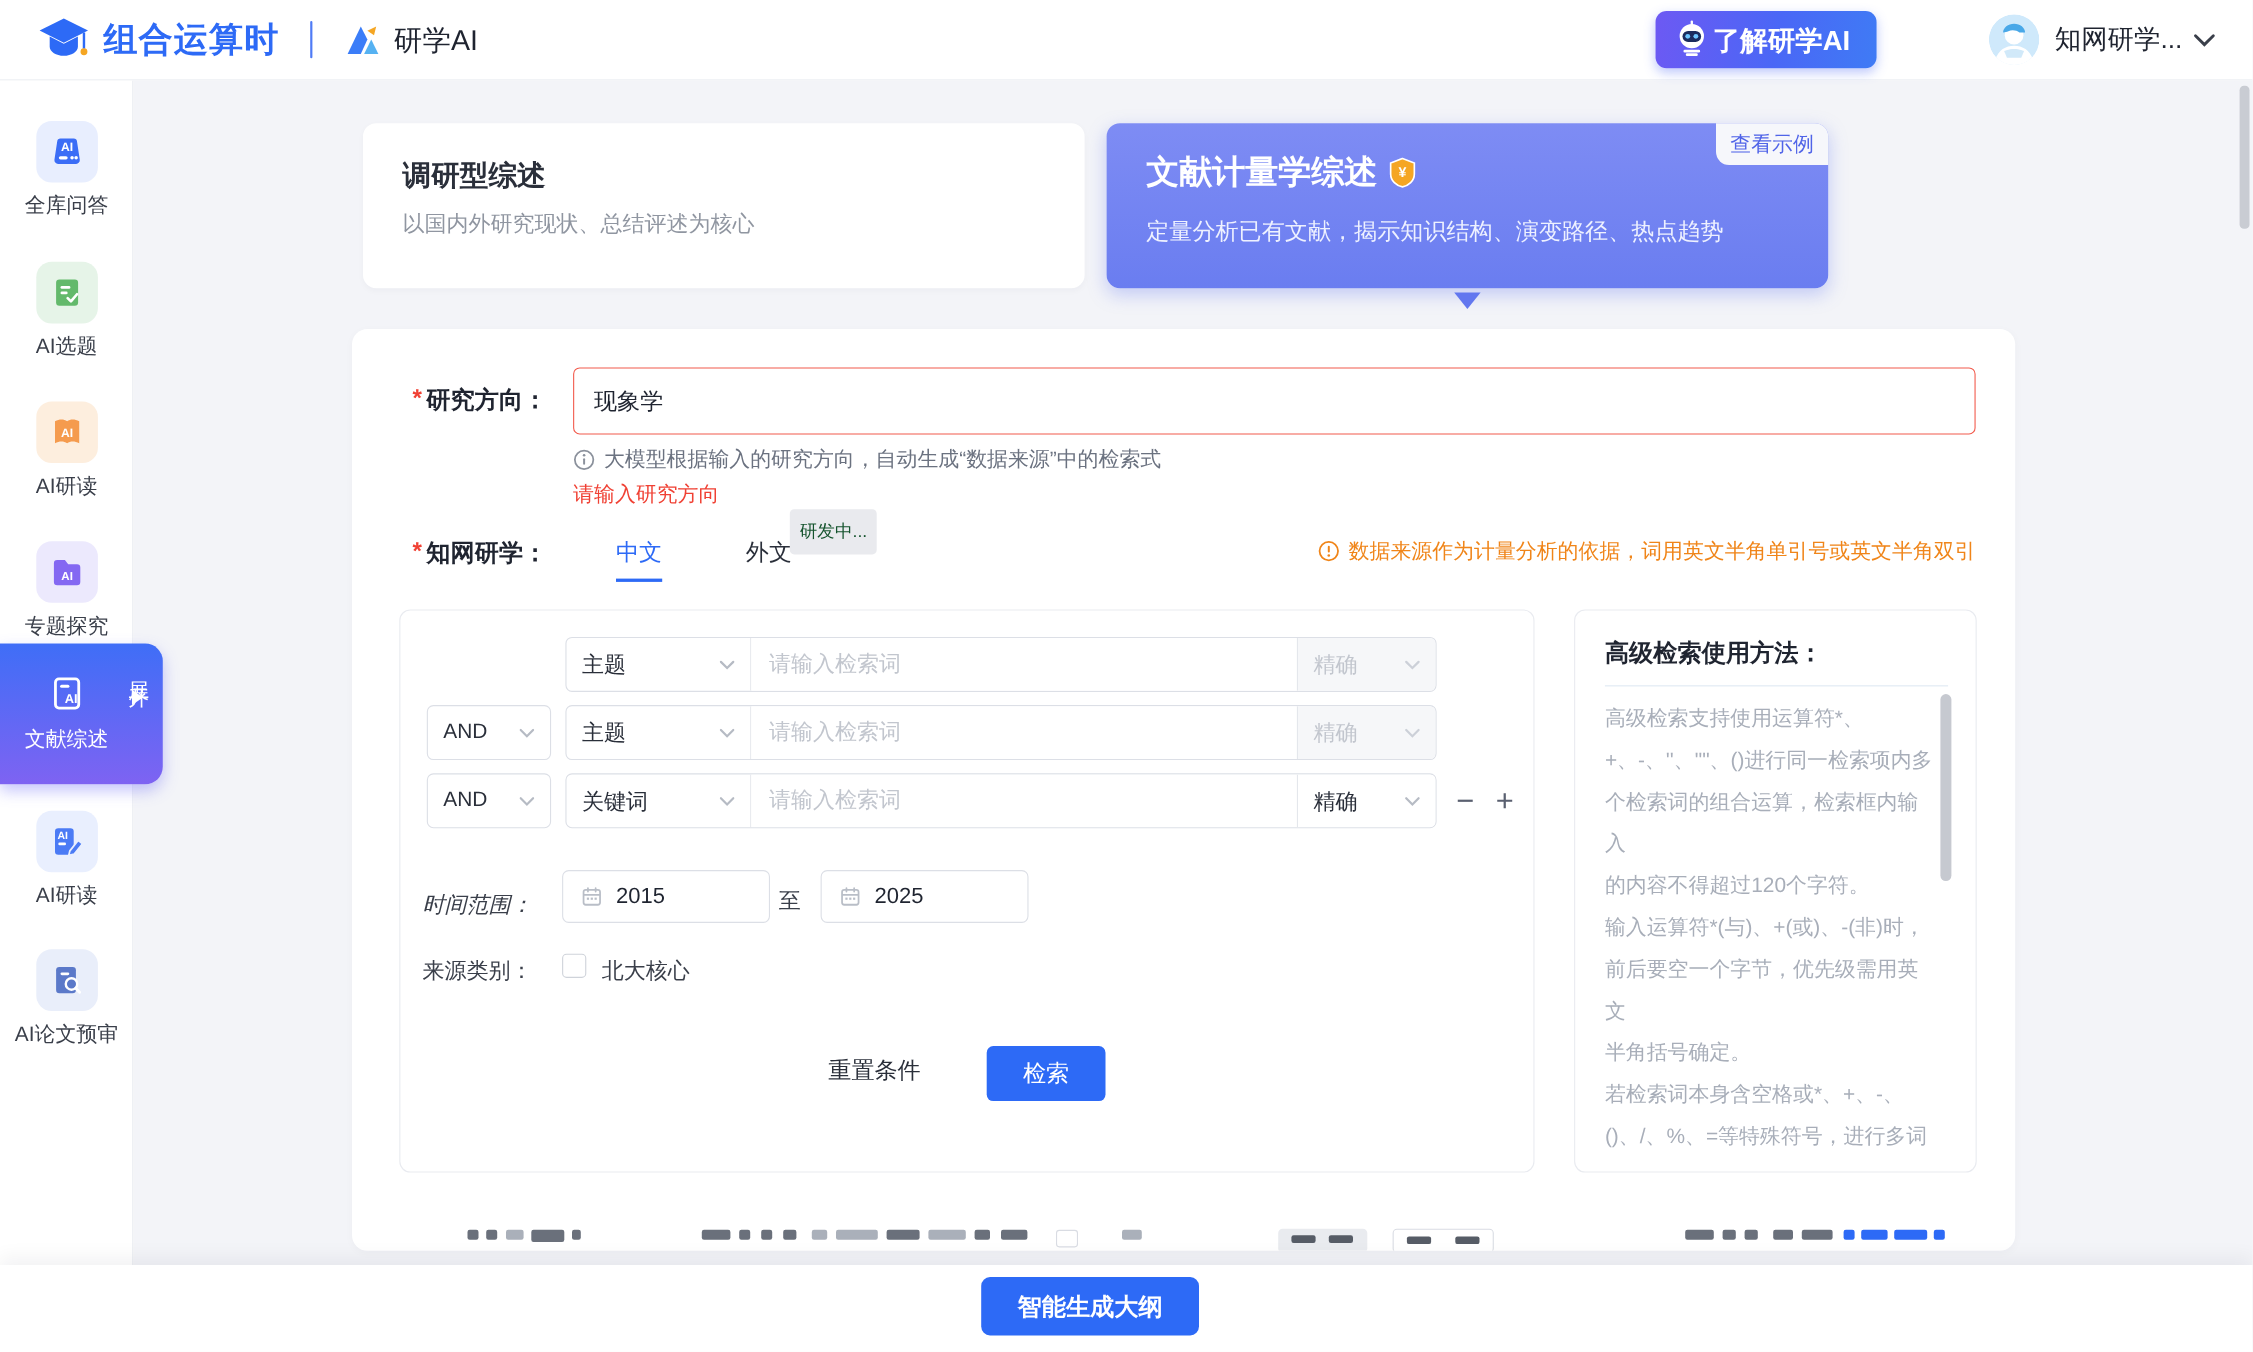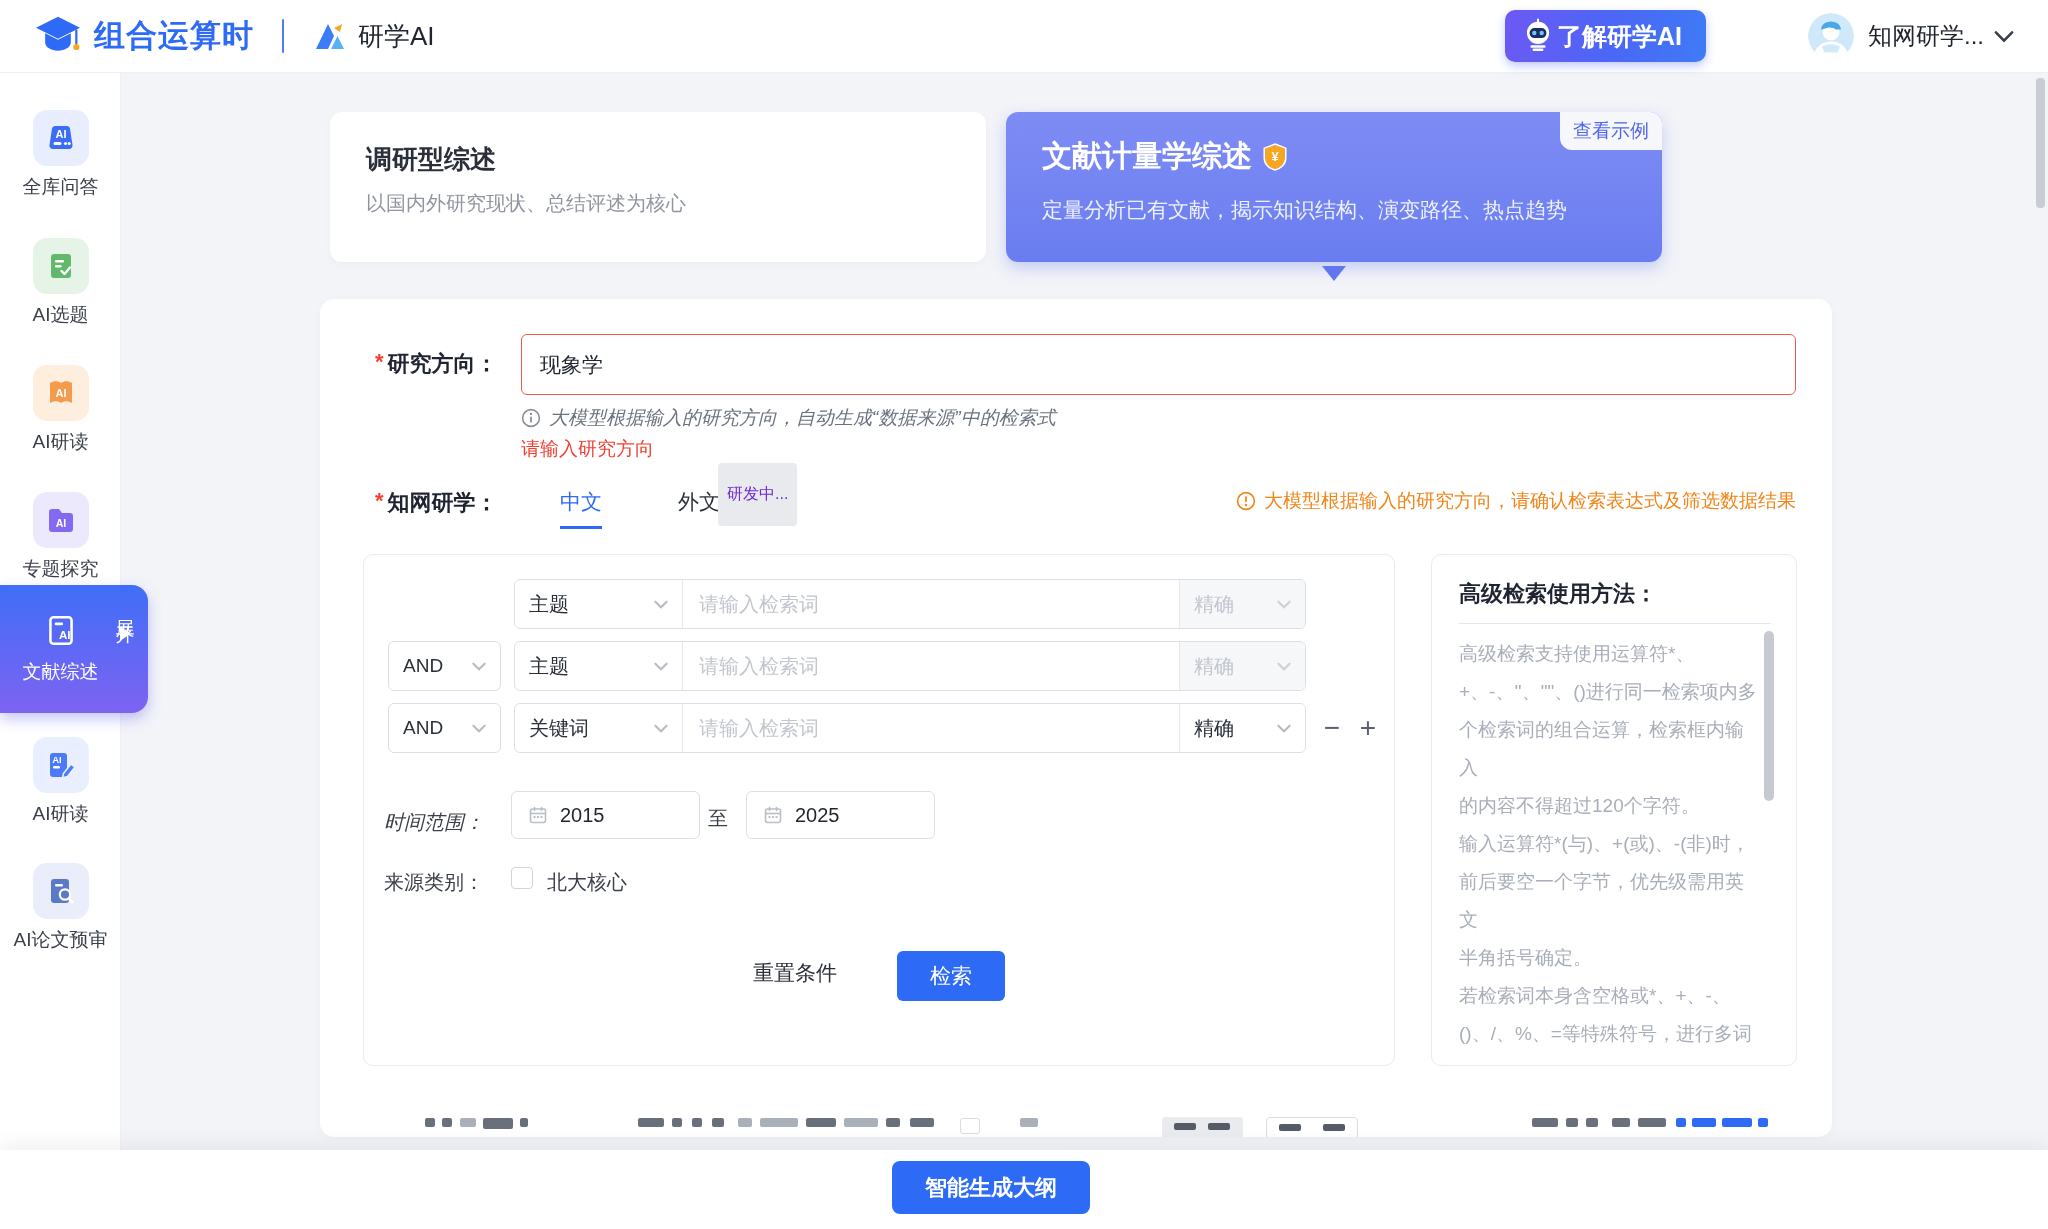--- a/index.html
+++ b/index.html
@@ -72,7 +72,7 @@
               border:1.5px solid #f25a4c; border-radius:6px; font-size:21px; color:#1f2430;
               padding:0 18px; outline:none; font-family:inherit; background:#fff; }
   .hint { position:absolute; left:201px; top:106px; font-size:19px; color:#6b7280;
-          display:flex; align-items:center; gap:8px;font-style:italic; }
+          display:flex; align-items:center; gap:8px; }
   .err  { position:absolute; left:201px; top:137px; font-size:19px; color:#f04134; }
 
   .tab { position:absolute; font-size:21px; cursor:pointer; padding-bottom:10px; }

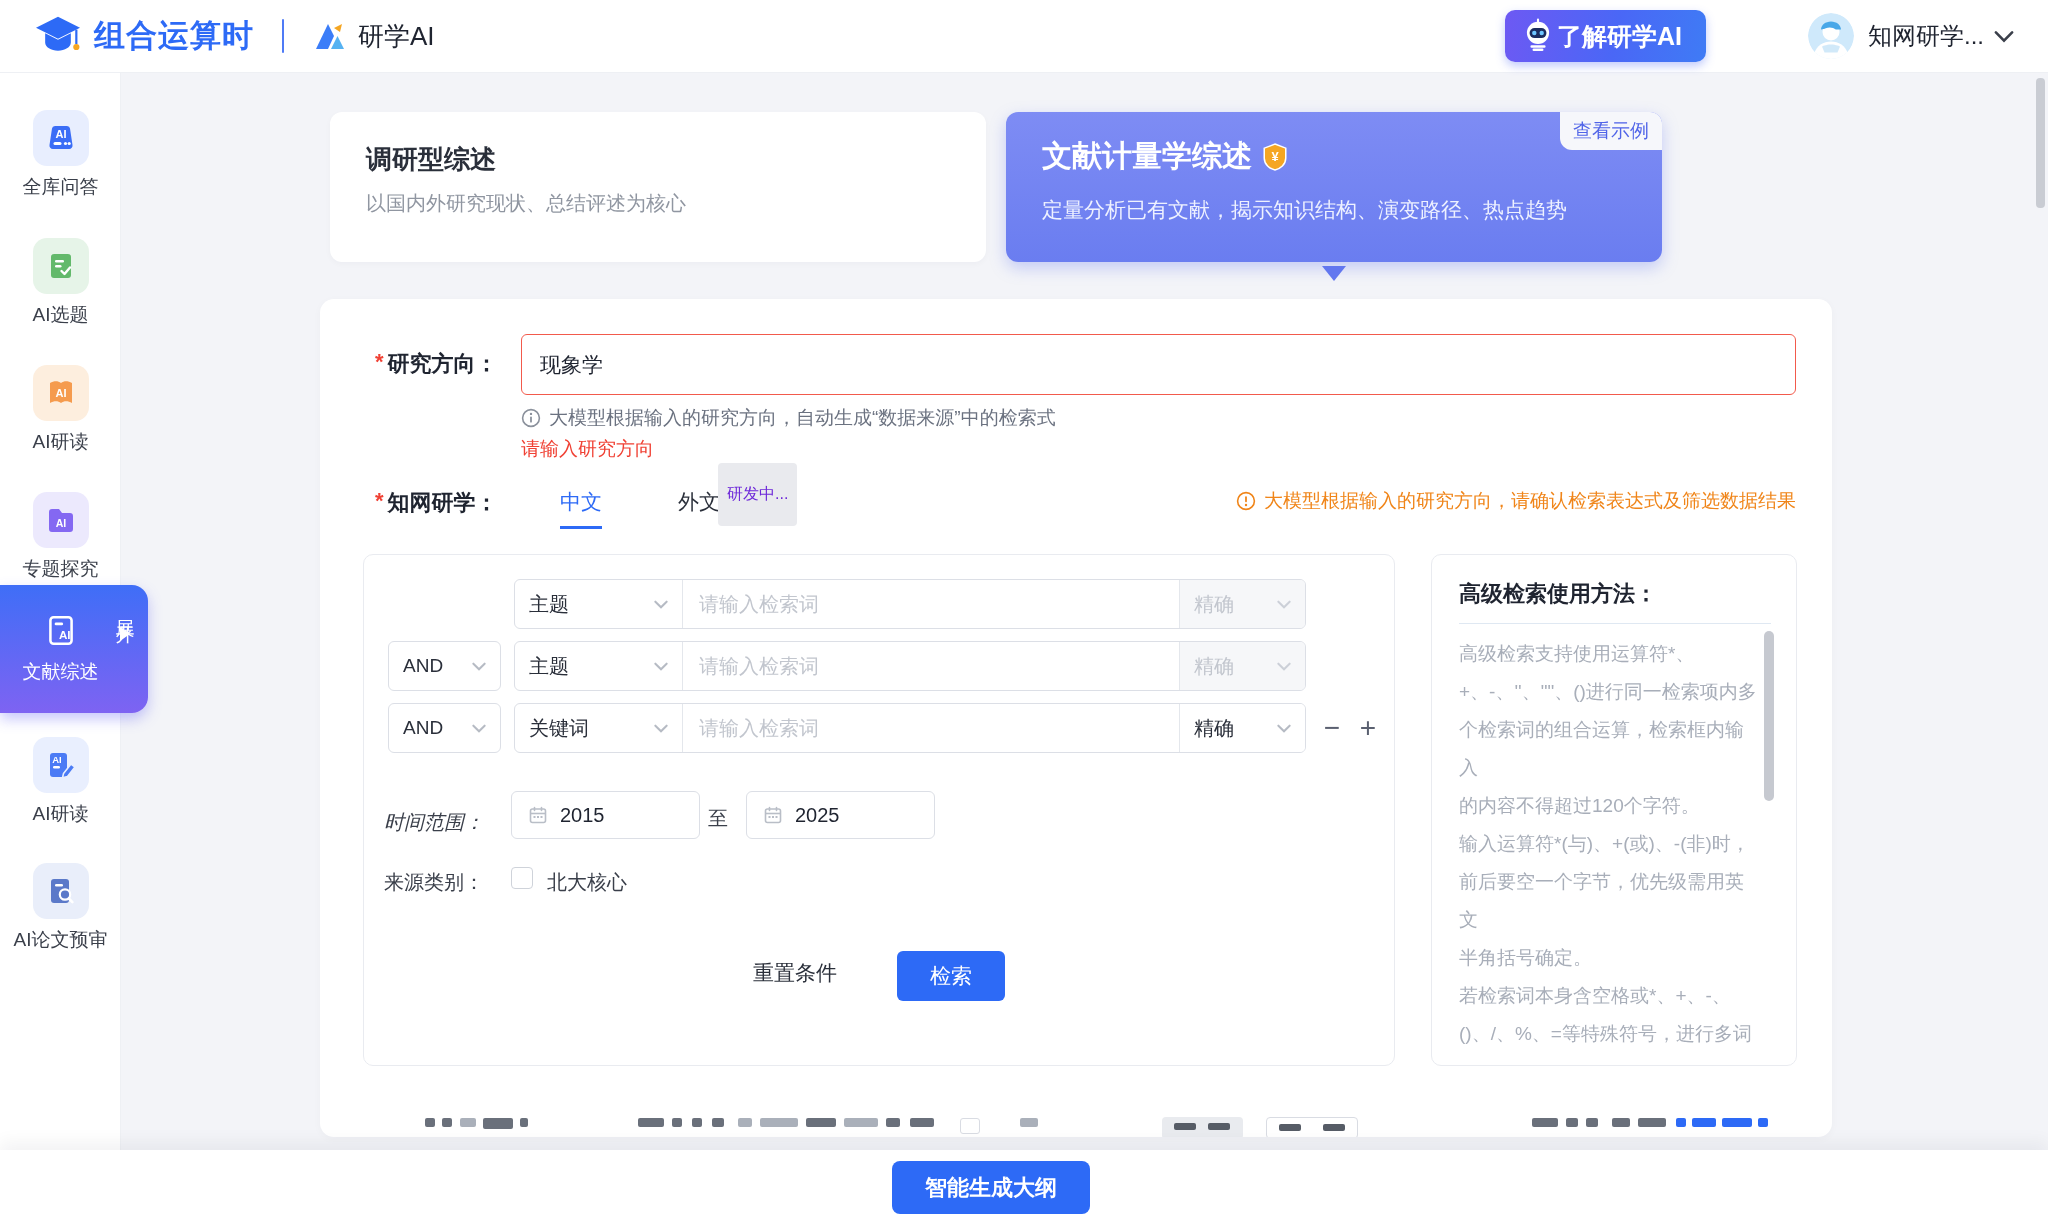--- a/index.html
+++ b/index.html
@@ -78,8 +78,8 @@
   .tab { position:absolute; font-size:21px; cursor:pointer; padding-bottom:10px; }
   .tab.active { color:#2d6af6; border-bottom:3px solid #2d6af6; }
   .tab.plain  { color:#2a2f3a; }
-  .dev-badge { position:absolute; left:398px; top:164px; background:#e9eaee; color:#6d28d9;
-               font-size:16px; padding:21px 9px; border-radius:4px; }
+  .dev-badge { position:absolute; left:398px; top:164px; background:#e9eaee; color:#14532d;
+               font-size:16px; padding:10px 9px; border-radius:4px; }
   .warn { position:absolute; right:36px; top:189px; font-size:19px; color:#f08519;
           display:flex; align-items:center; gap:8px; }
 

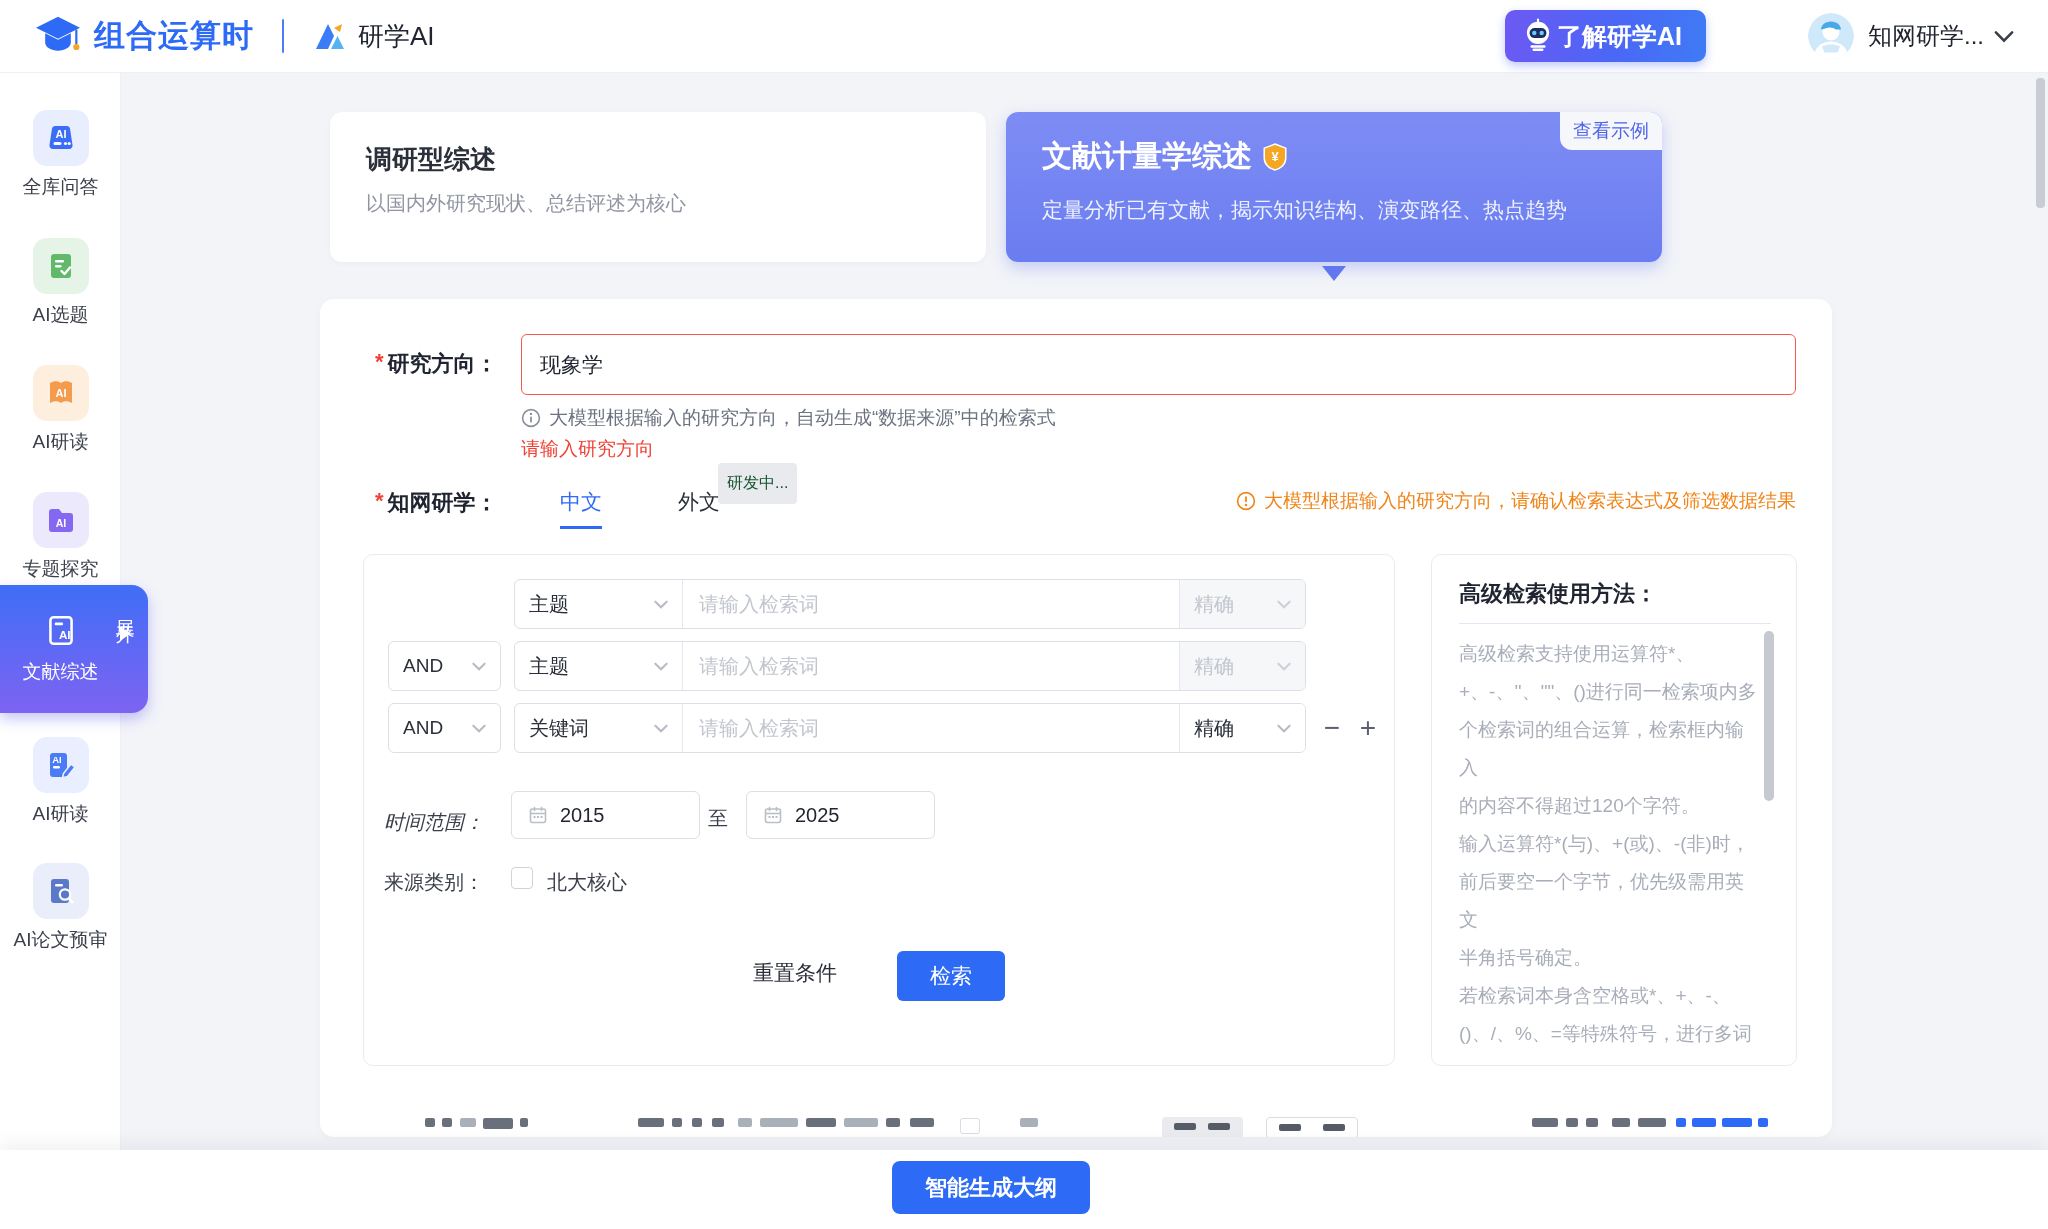--- a/index.html
+++ b/index.html
@@ -340,7 +340,7 @@
           <circle cx="10" cy="14" r="1.2" fill="currentColor"></circle>
         </svg>
       </span>
-      <span>大模型根据输入的研究方向，请确认检索表达式及筛选数据结果</span>
+      <span>数据来源作为计量分析的依据，词用英文半角单引号或英文半角双引</span>
     </div>
 
     <div class="builder">

